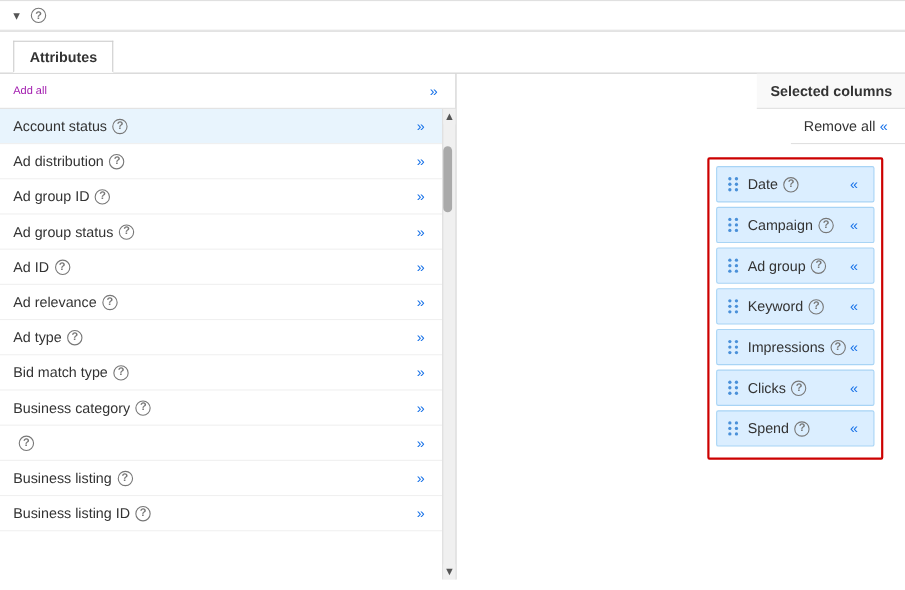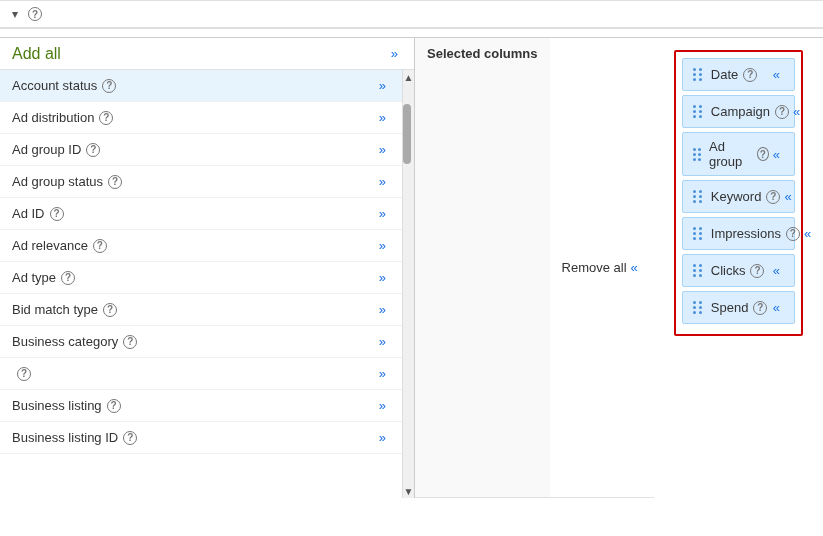--- a/index.html
+++ b/index.html
@@ -131,6 +131,7 @@
 </div>
 
 <div class="tabs">
+  <div class="tab active">Attributes</div>
 </div>
 
 <div class="content">

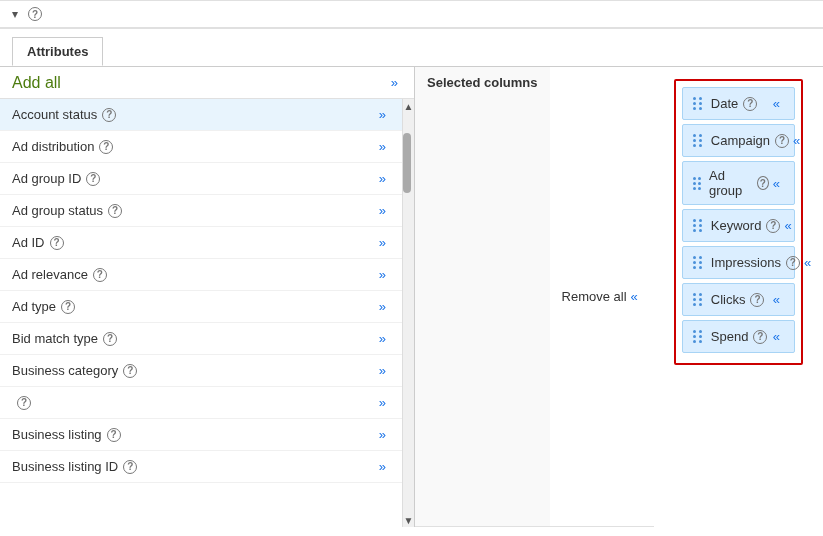--- a/index.html
+++ b/index.html
@@ -44,7 +44,7 @@
       display: flex; align-items: center; justify-content: space-between;
       padding: 6px 12px; border-bottom: 1px solid #e0e0e0;
     }
-    .add-all-label { font-size: 16px; color: #4d7c0f; }
+    .add-all-label { font-size: 10px; color: #a21caf; }
     .double-arrow-btn {
       border: none; background: none; cursor: pointer; color: #1a73e8;
       font-size: 13px; padding: 2px 4px;

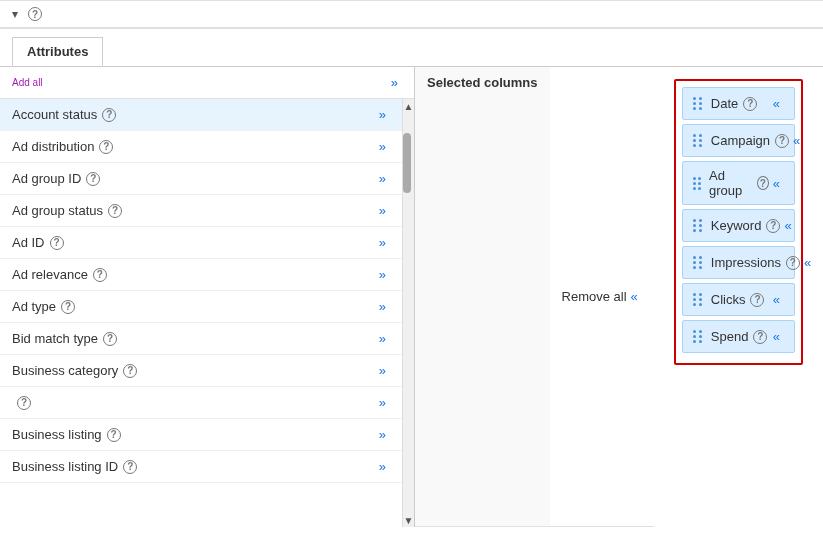--- a/index.html
+++ b/index.html
@@ -79,7 +79,7 @@
 
     
     .right-panel {
-      flex: 1; display: flex; flex-direction: row;
+      flex: 1; display: flex; flex-direction: column; align-items: flex-end;
     }
     .right-panel-header {
       padding: 8px 12px; font-weight: bold; font-size: 13px; background: #f9f9f9;

